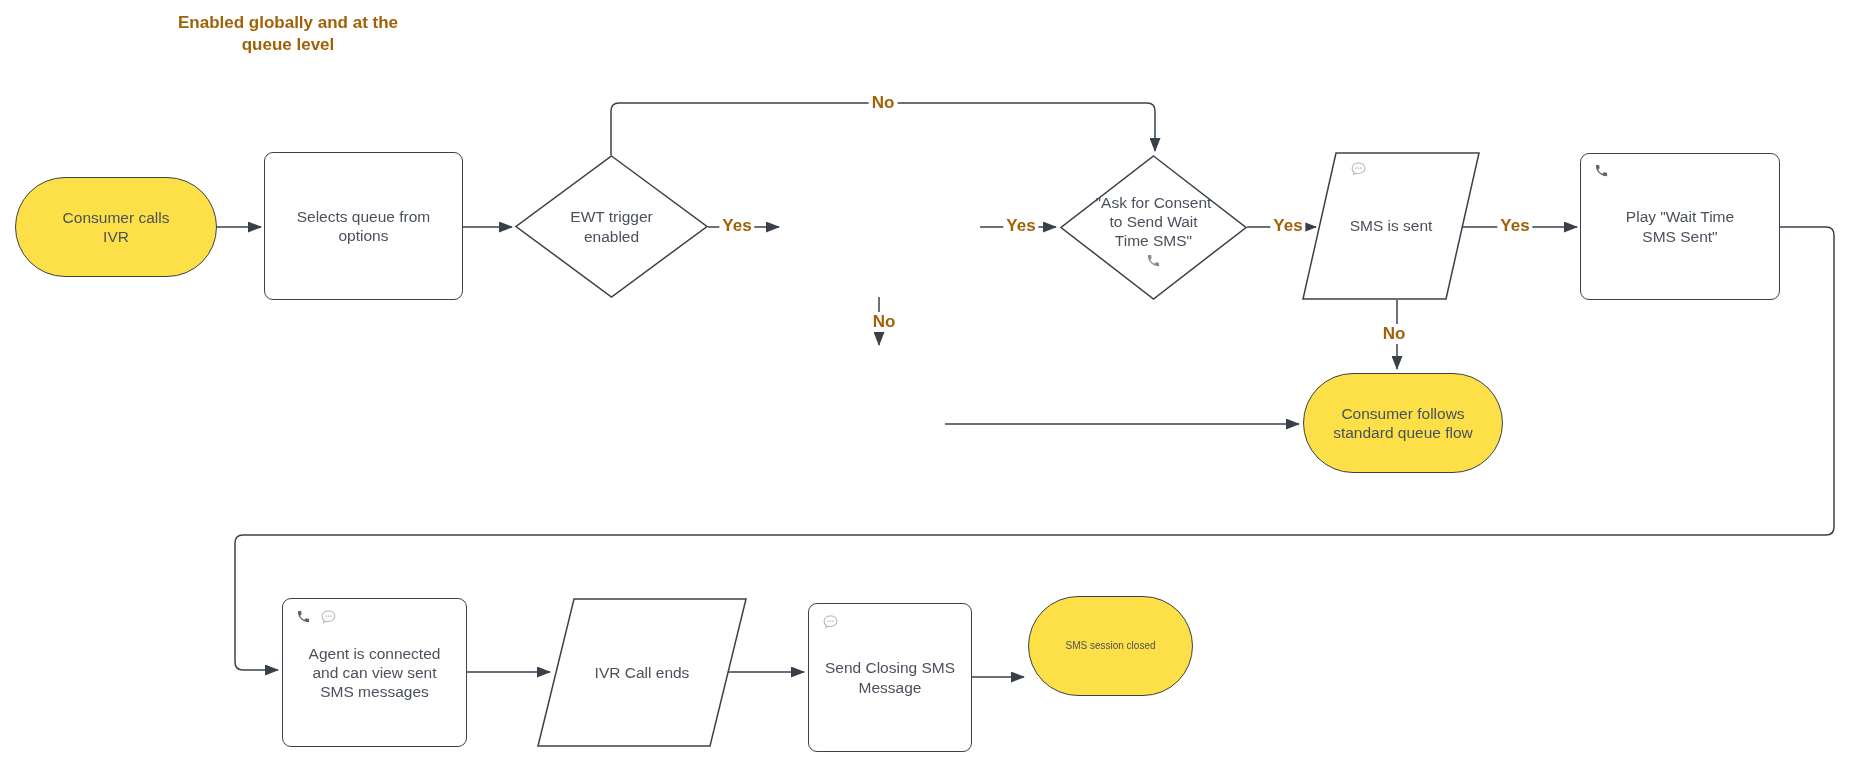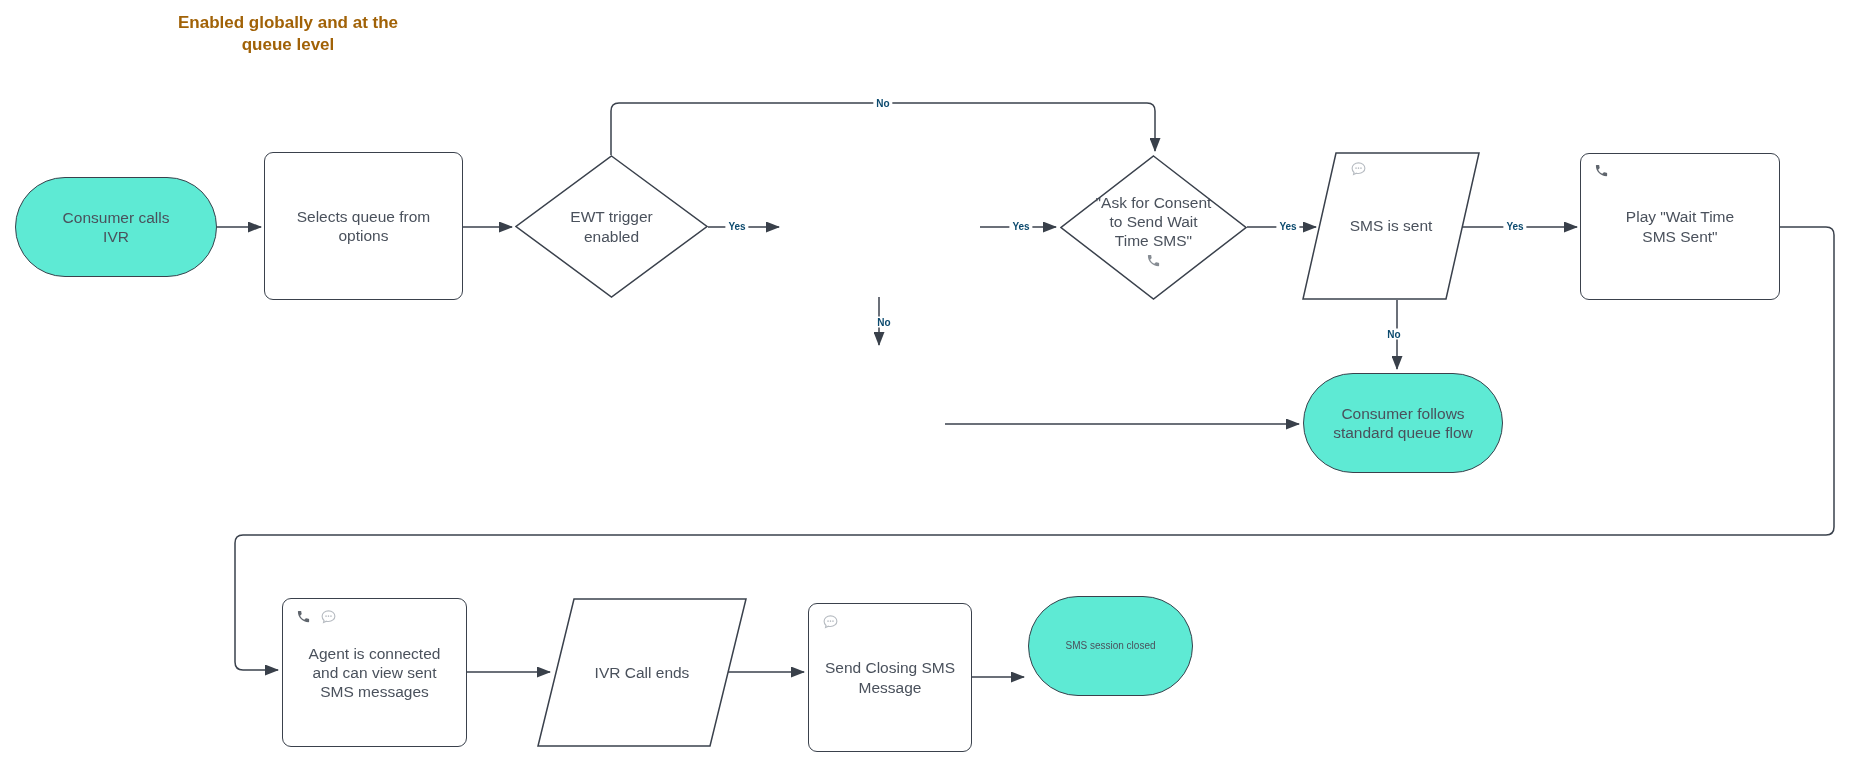--- a/index.html
+++ b/index.html
@@ -20,7 +20,7 @@
   .txt{position:relative;z-index:2;}
   .edge-label{
     position:absolute;transform:translate(-50%,-50%);z-index:3;
-    font-weight:bold;font-size:10px;color:#0c4a6e;background:#fff;padding:0 3px;
+    font-weight:bold;font-size:17px;color:#a16207;background:#fff;padding:0 3px;
     white-space:nowrap;
   }
   .diagram-title{

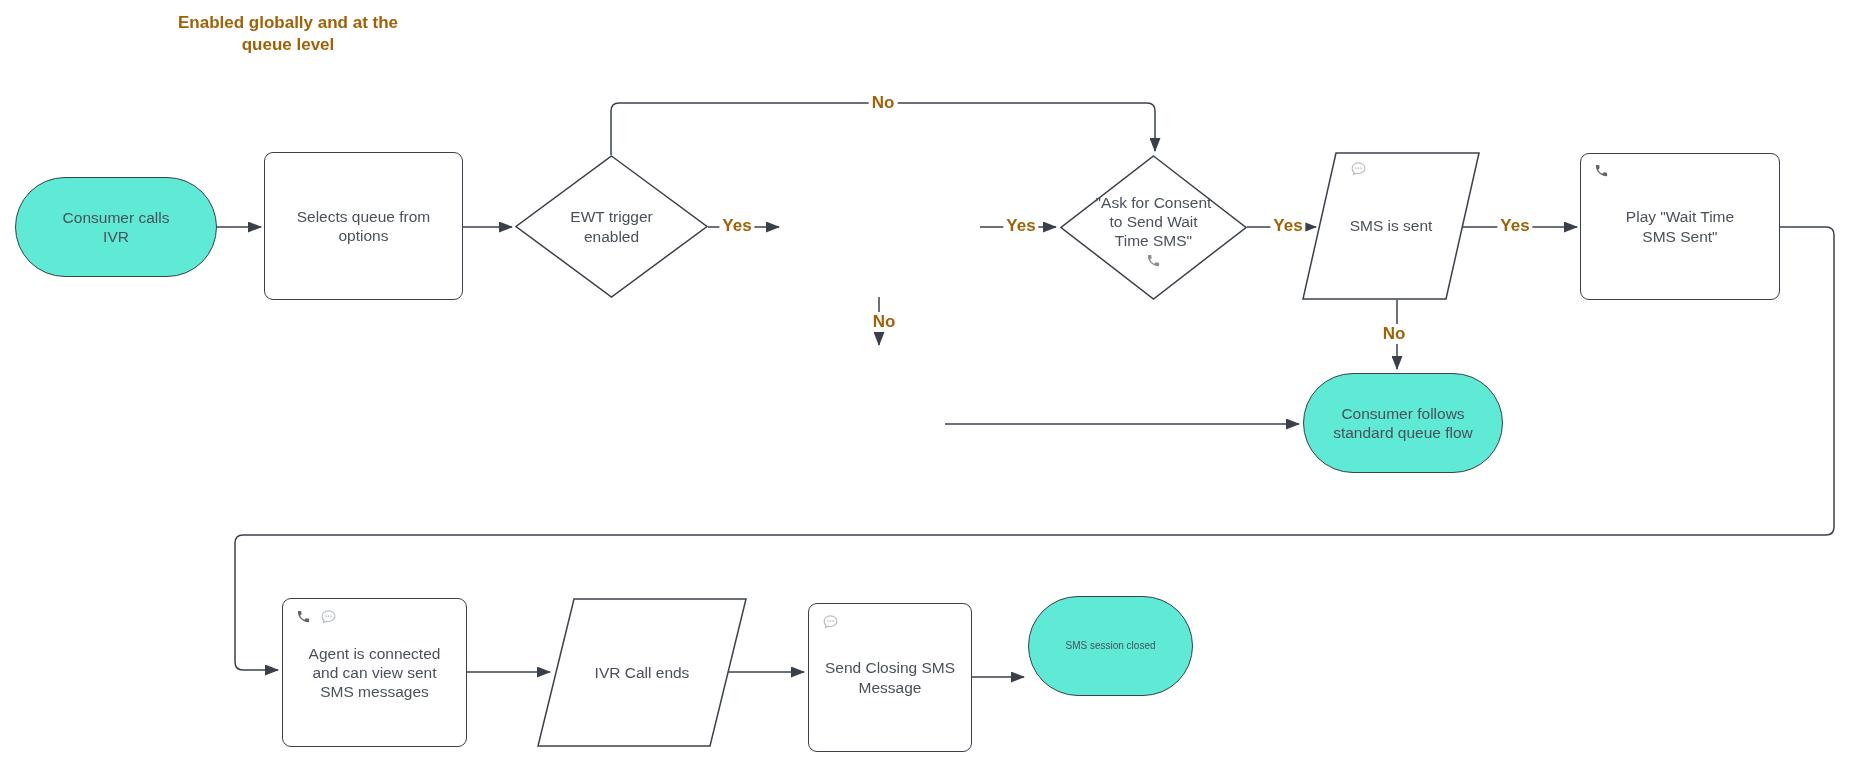--- a/index.html
+++ b/index.html
@@ -14,7 +14,7 @@
     box-sizing:border-box;
   }
   .proc{border:1.5px solid #3a414c;border-radius:9px;background:#fff;}
-  .term{border:1.5px solid #3a414c;border-radius:60px;background:#5eead4;}
+  .term{border:1.5px solid #3a414c;border-radius:60px;background:#fde047;}
   .shape-svg{position:absolute;left:0;top:0;width:100%;height:100%;}
   .shape-svg polygon{fill:#ffffff;stroke:#3a414c;stroke-width:1.5;}
   .txt{position:relative;z-index:2;}

